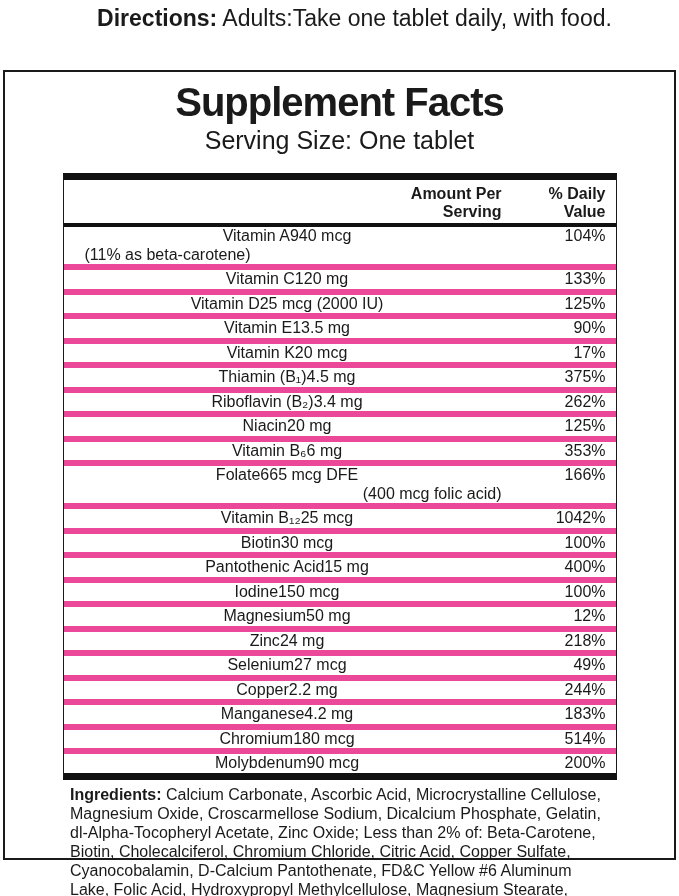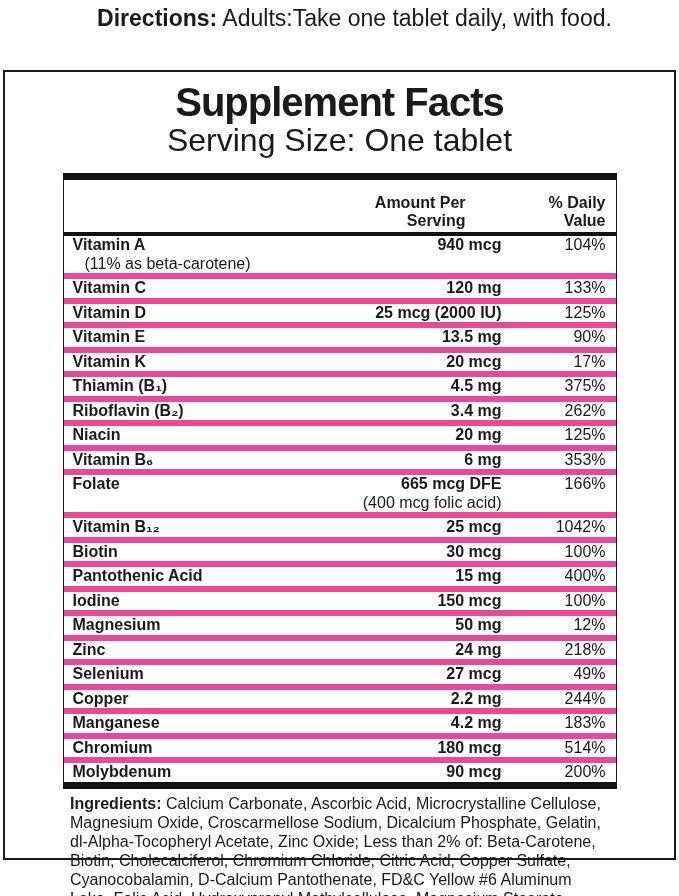--- a/index.html
+++ b/index.html
@@ -16,7 +16,7 @@
 
   .panel-title { margin-top:8px; text-align:center; font-size:40px;
     font-weight:bold; line-height:44px; letter-spacing:-1px; }
-  .serving { text-align:center; font-size:32px; line-height:28px; margin-top:2px; }
+  .serving { text-align:center; font-size:25px; line-height:28px; margin-top:2px; }
 
   .facts { width:554px; margin:19px auto 0;
     border-left:1px solid #1a1a1a; border-right:1px solid #1a1a1a;

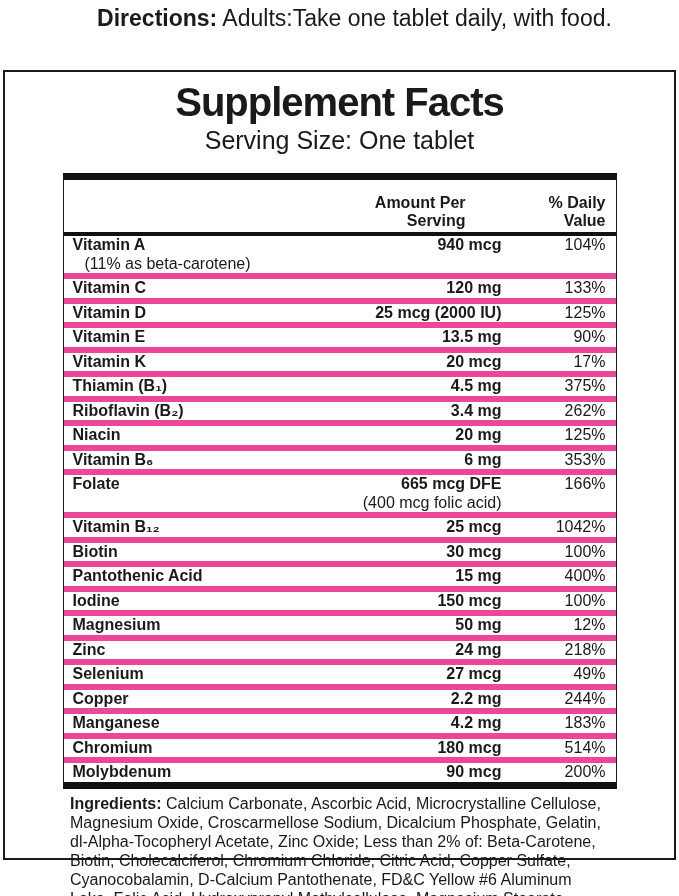--- a/index.html
+++ b/index.html
@@ -23,8 +23,8 @@
     border-top:7px solid #111; border-bottom:7px solid #111; }
 
   .facts-header { display:grid; grid-template-columns:1fr 104px;
-    padding:14px 10px 2px 9px; border-bottom:4px solid #111;
-    font-weight:bold; font-size:16px; line-height:18px;gap:36px; }
+    padding:5px 10px 2px 9px; border-bottom:4px solid #111;
+    font-weight:bold; font-size:16px; line-height:18px; }
   .facts-header .hcell { white-space:pre-line; text-align:right; align-self:end; }
 
   .row { display:grid; grid-template-columns:1fr 104px;

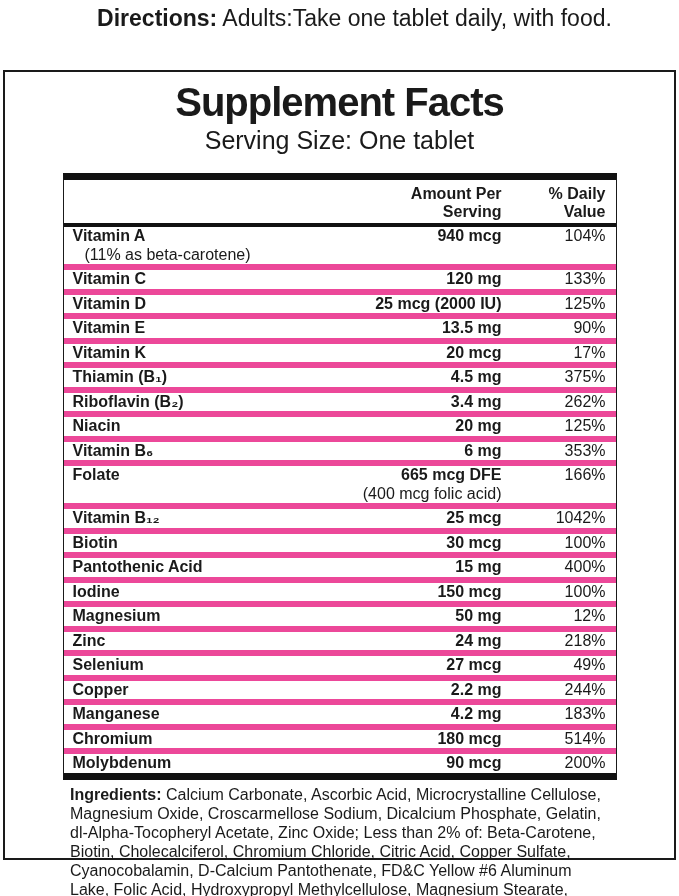--- a/index.html
+++ b/index.html
@@ -32,7 +32,7 @@
     border-top:6px solid #ec4899; }
   .row:first-child { border-top:none; }
   .row .main { min-width:0; }
-  .row .line1 { display:flex; justify-content:space-between;font-weight:bold; }
+  .row .line1 { display:flex; justify-content:center; }
   .row .amt { white-space:nowrap; }
   .row .note.left { text-align:left; padding-left:12px; }
   .row .note.right { text-align:right; }

